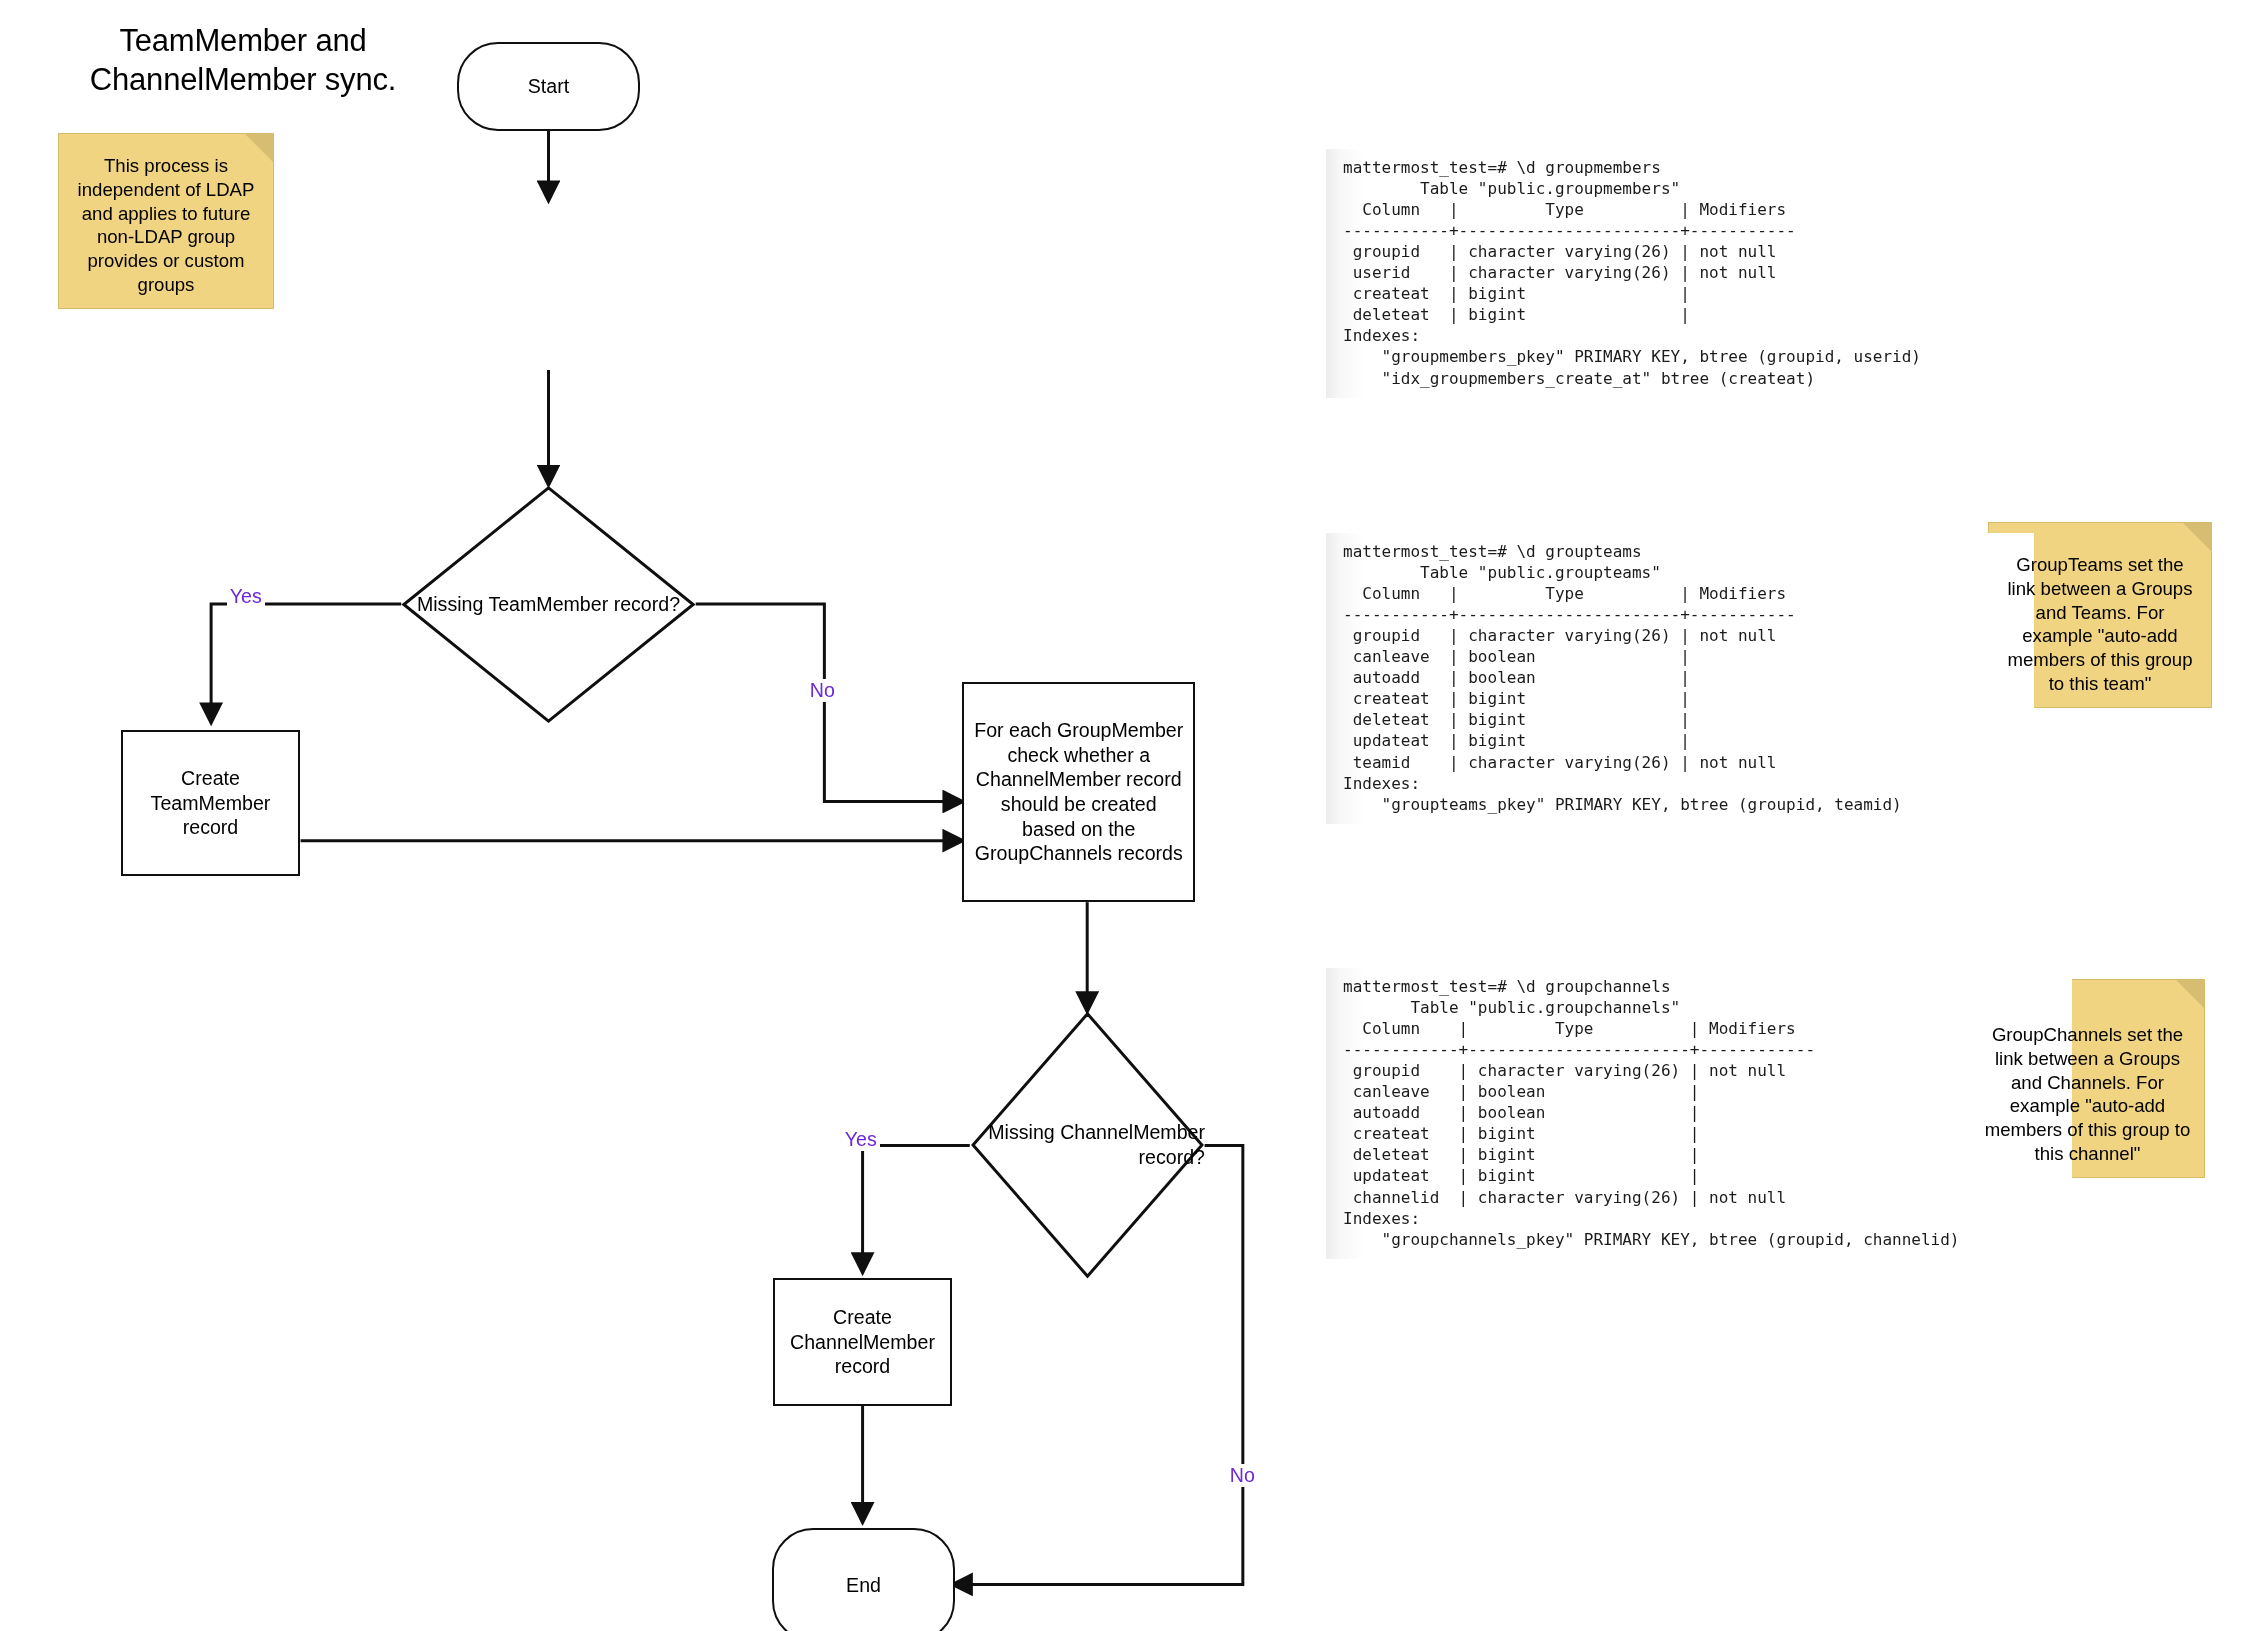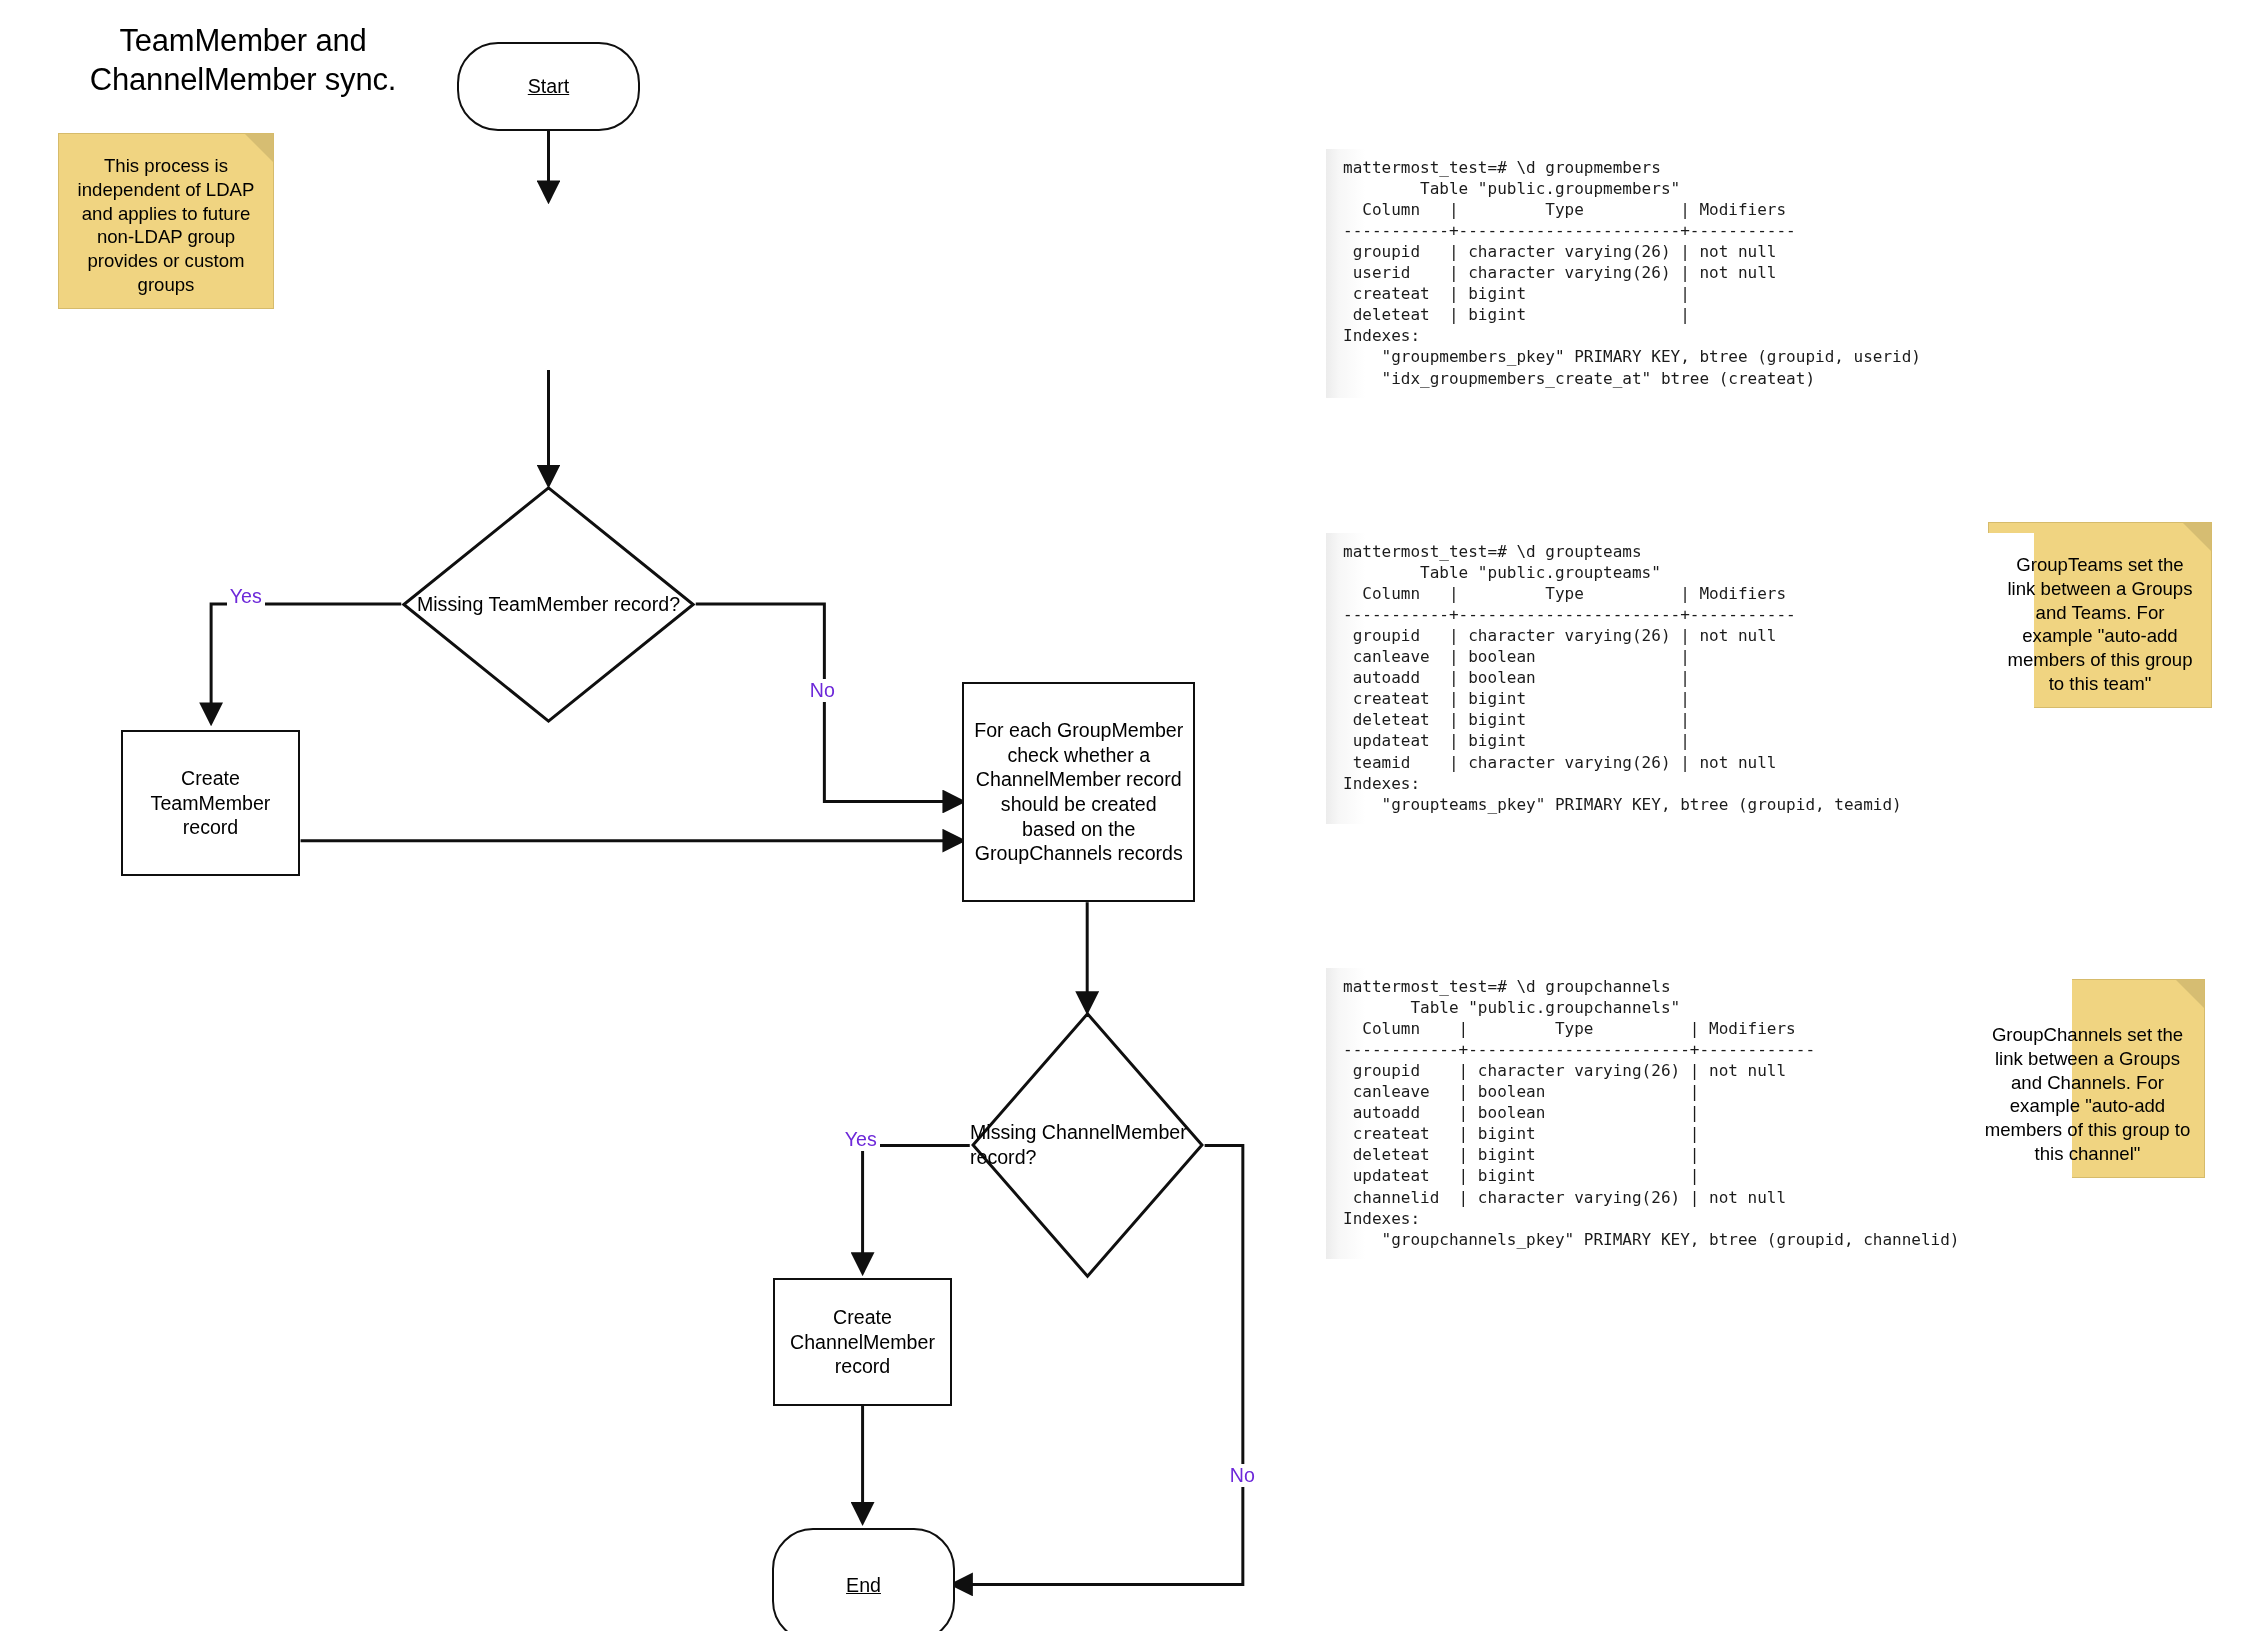--- a/index.html
+++ b/index.html
@@ -71,7 +71,7 @@
     line-height: 1.26;
     padding: 5.6px 7.5px;
   }
-  .node.terminator { border-radius: 41px; text-decoration: underline; }
+  .node.terminator { border-radius: 41px; }
   .node .label { display: block; width: 100%; }
 
   .diamond-wrap { position: absolute; }

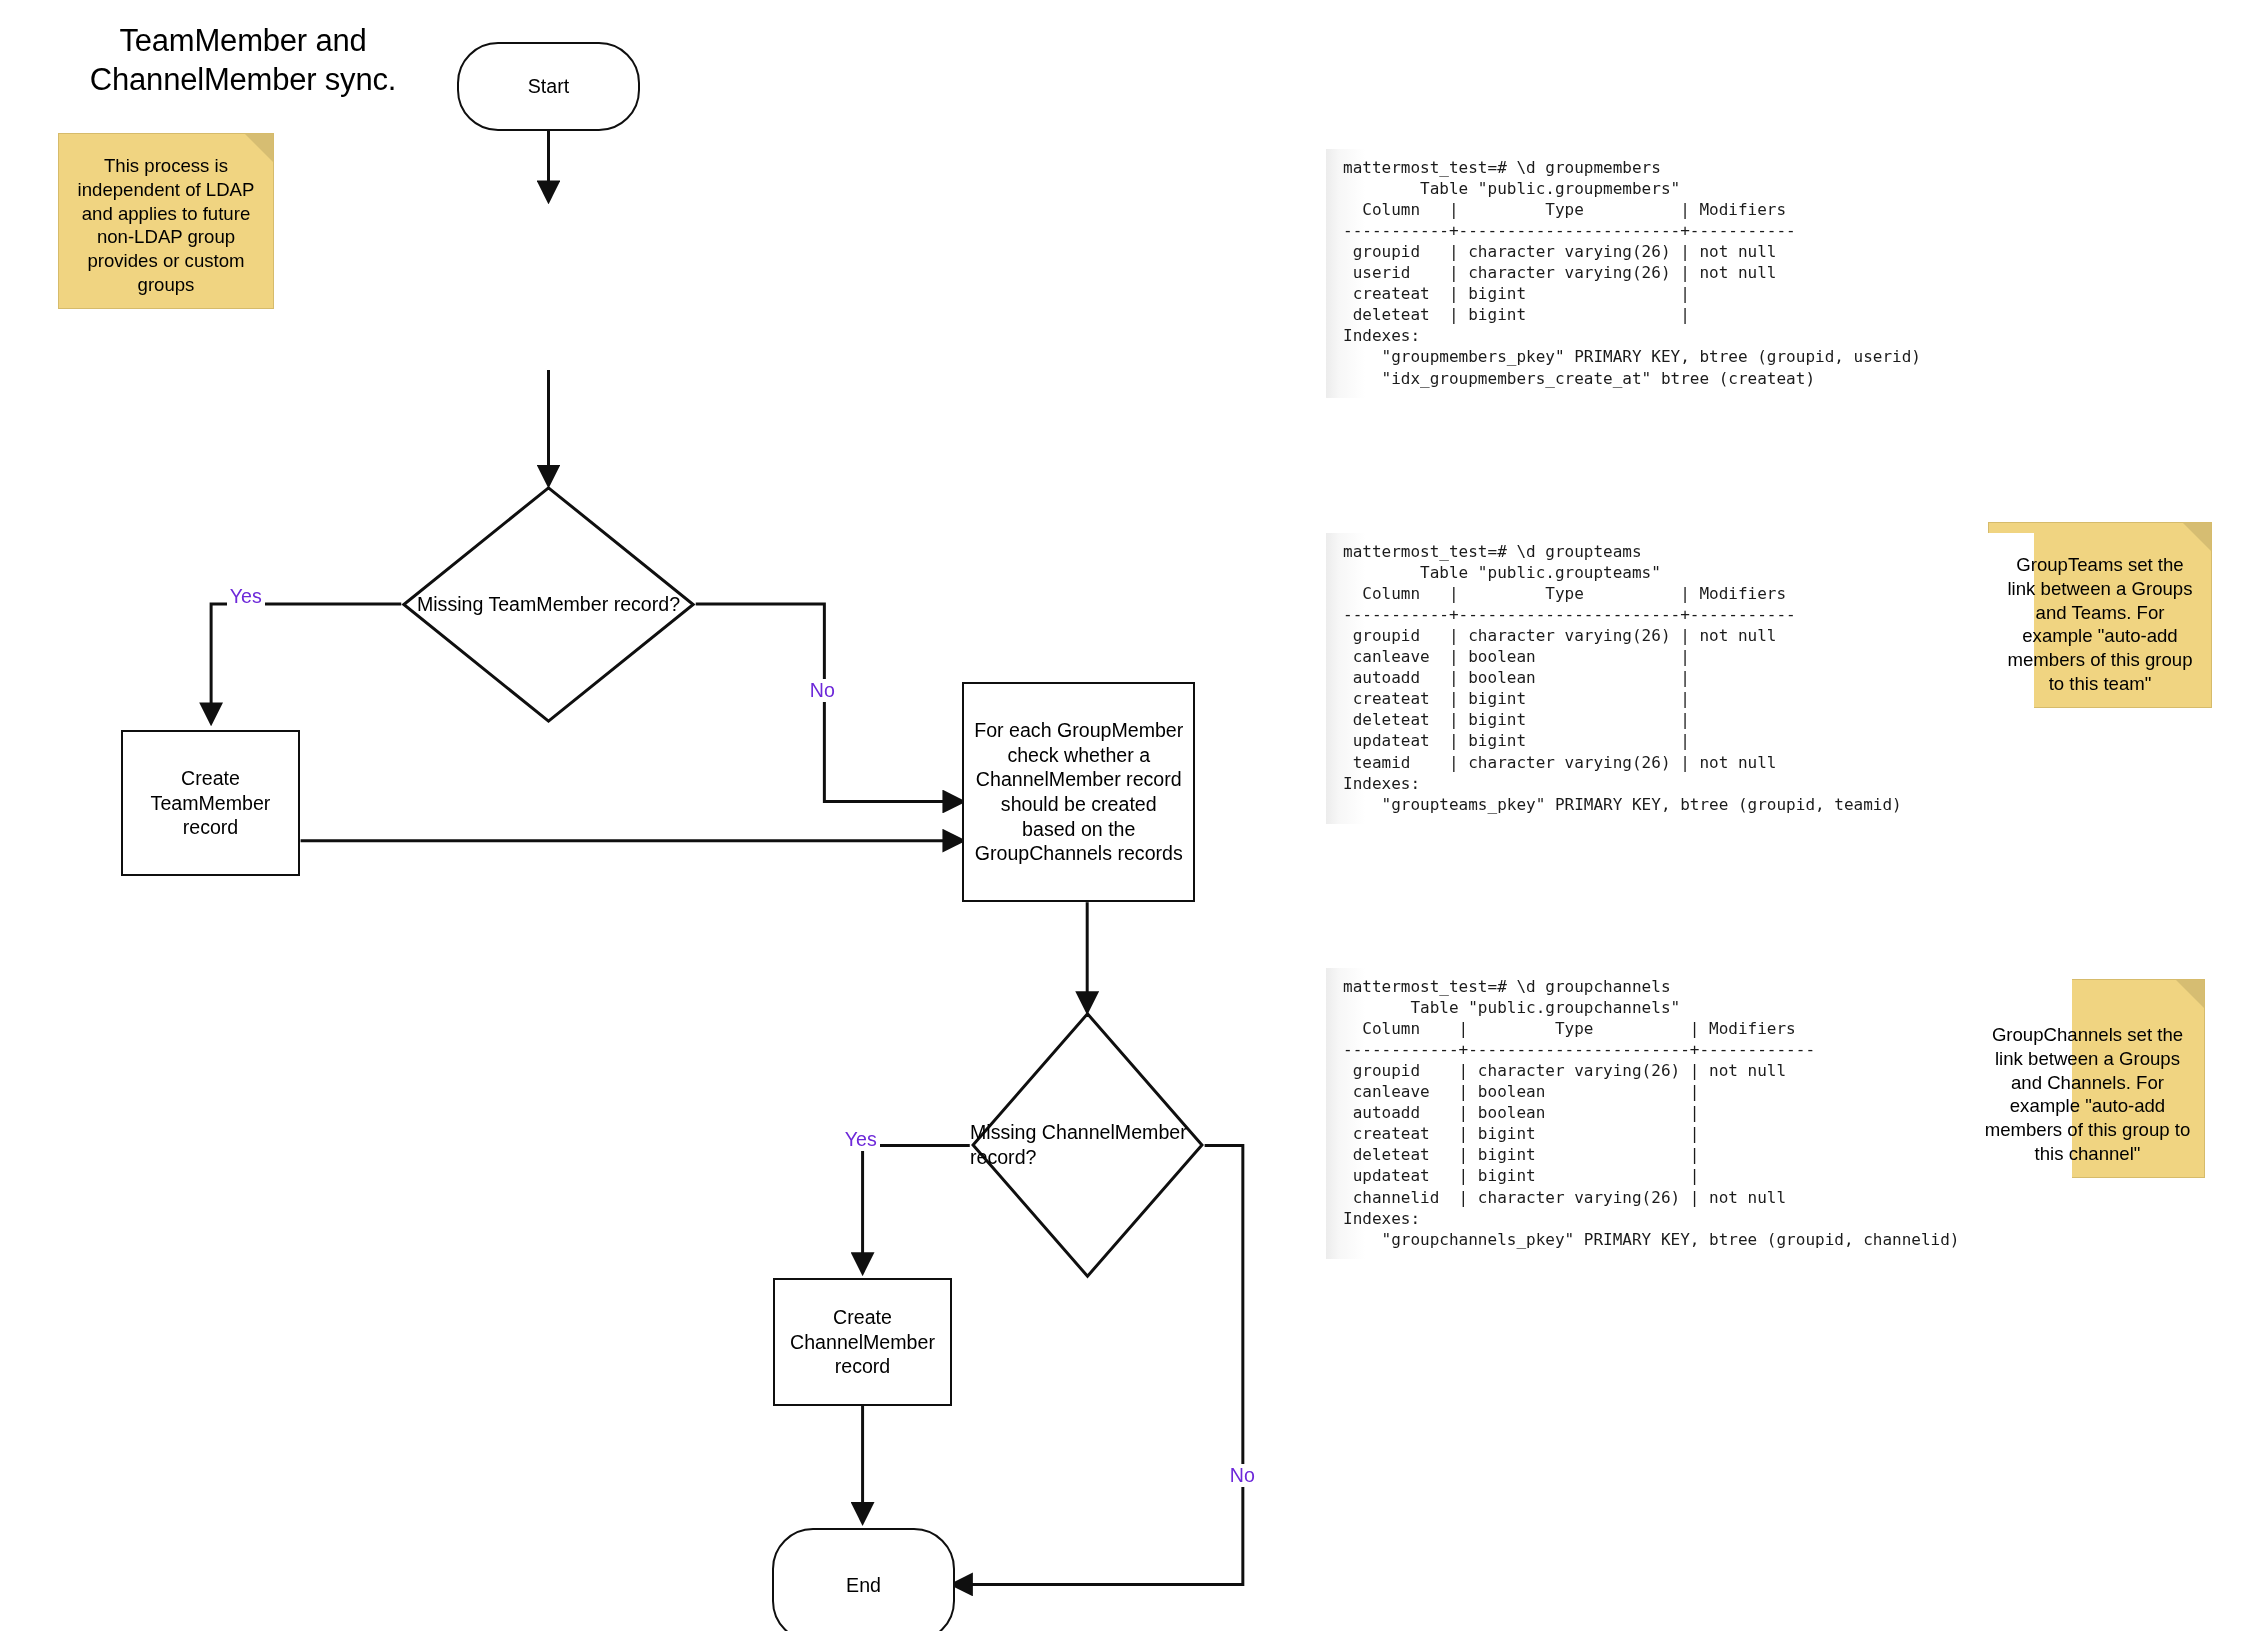--- a/index.html
+++ b/index.html
@@ -81,7 +81,7 @@
     left: 0; top: 0;
     width: 100%; height: 100%;
     display: flex; align-items: center; justify-content: center;
-    text-align: left;
+    text-align: right;
     font-size: 19.6px;
     line-height: 1.26;
     pointer-events: none;

